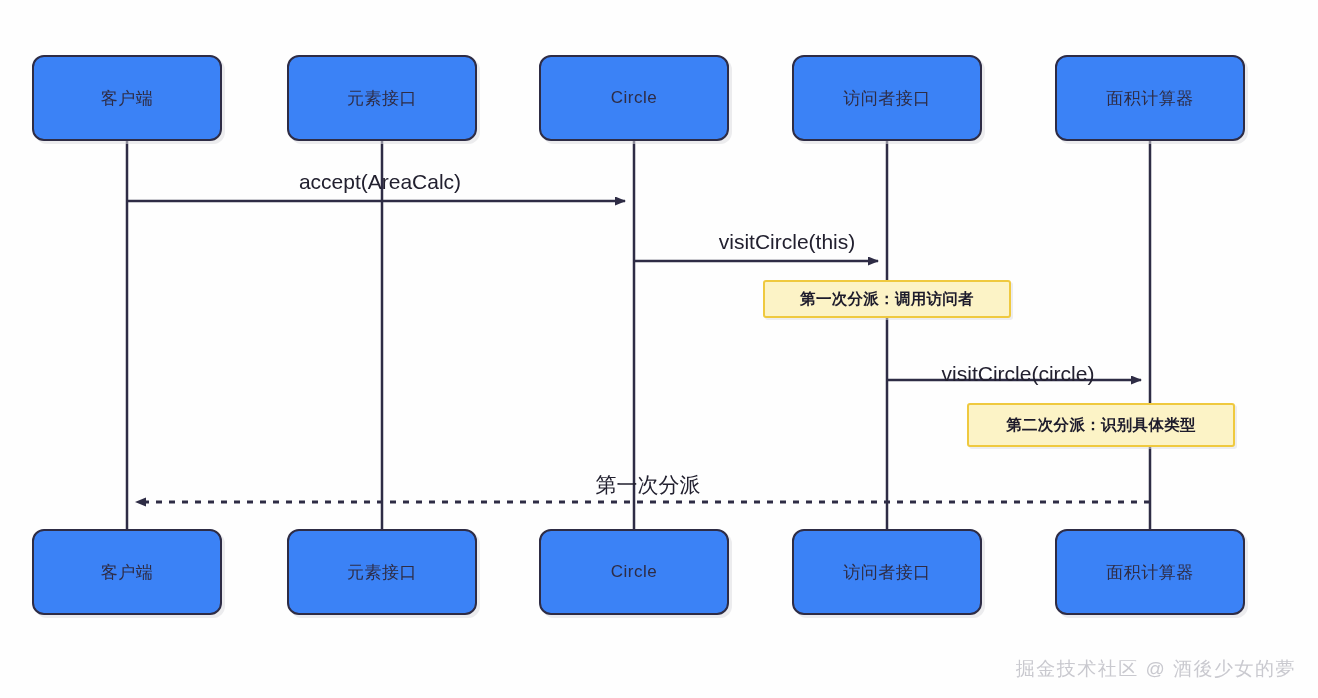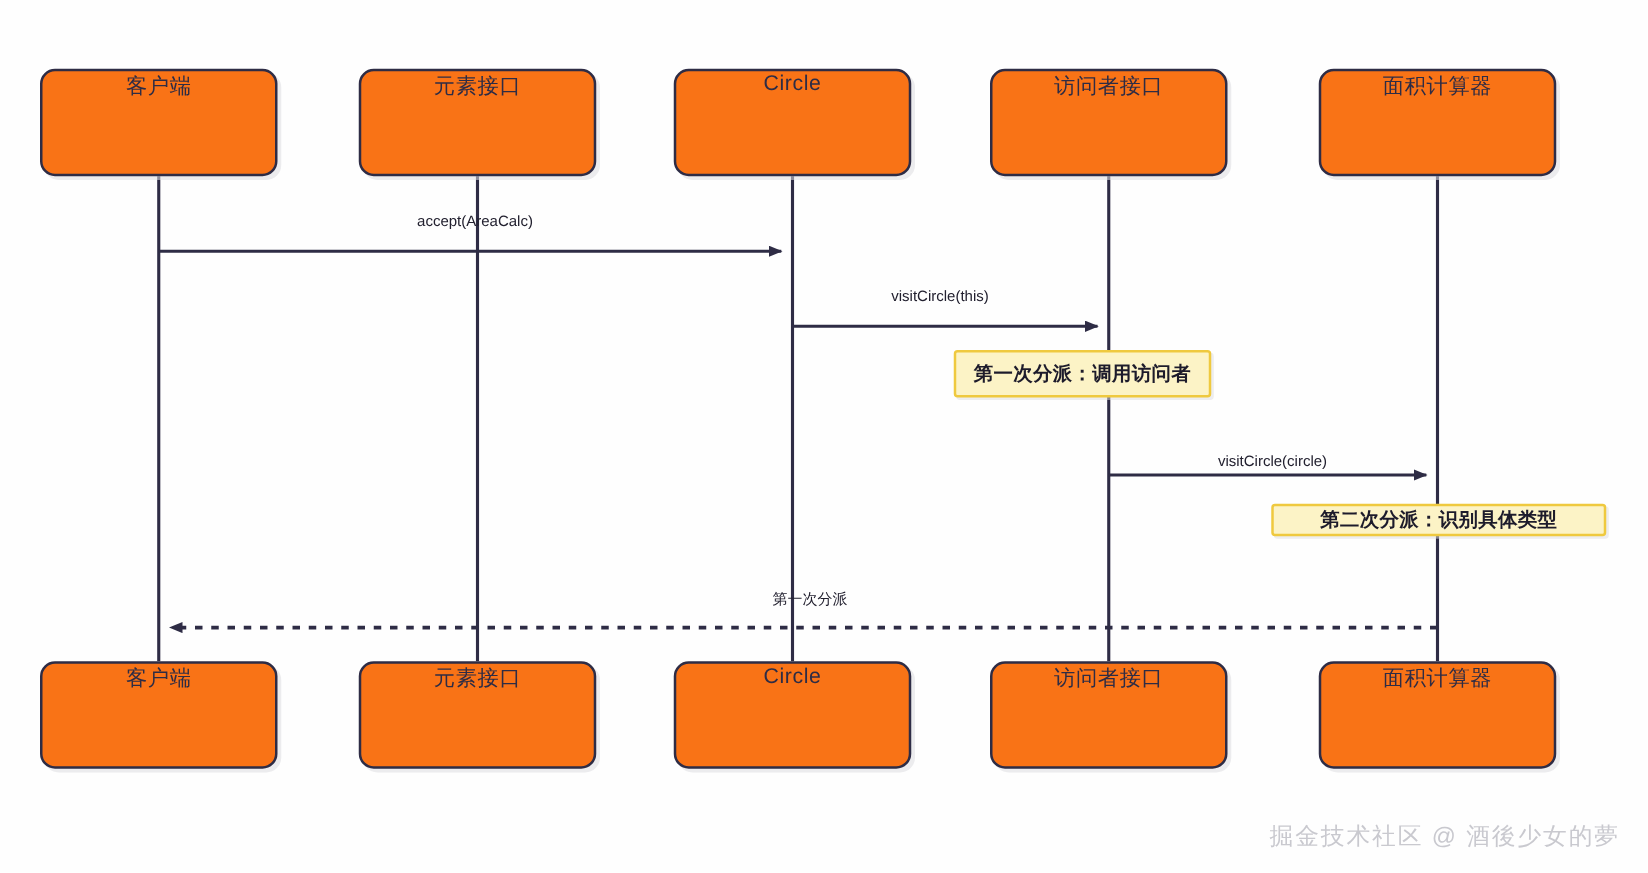--- a/index.html
+++ b/index.html
@@ -26,8 +26,9 @@
     box-sizing: border-box;
     border: 2.5px solid #2e2c45;
     border-radius: 12px;
-    background: #f97316;
+    background: #3b82f6;
     display: flex;
+    align-items: center;
     justify-content: center;
     box-shadow: 3px 3px 0 rgba(220,220,224,0.55);
     z-index: 3;

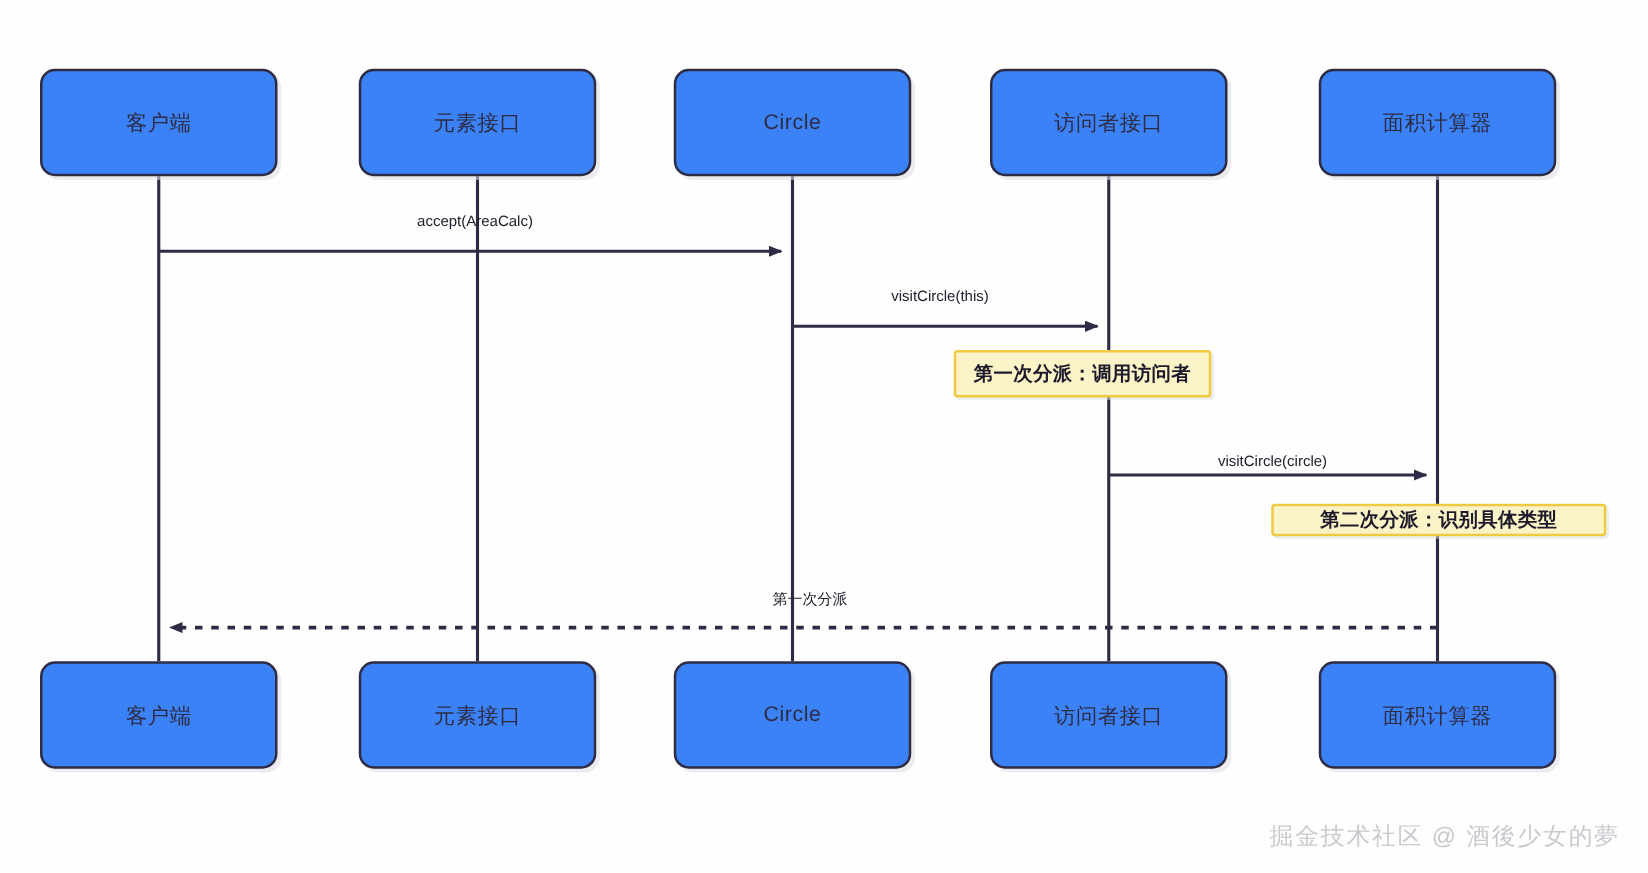--- a/index.html
+++ b/index.html
@@ -41,7 +41,7 @@
   }
   .msg-label {
     position: absolute;
-    font-size: 12px;
+    font-size: 21px;
     color: #22202f;
     white-space: nowrap;
     transform: translateX(-50%);

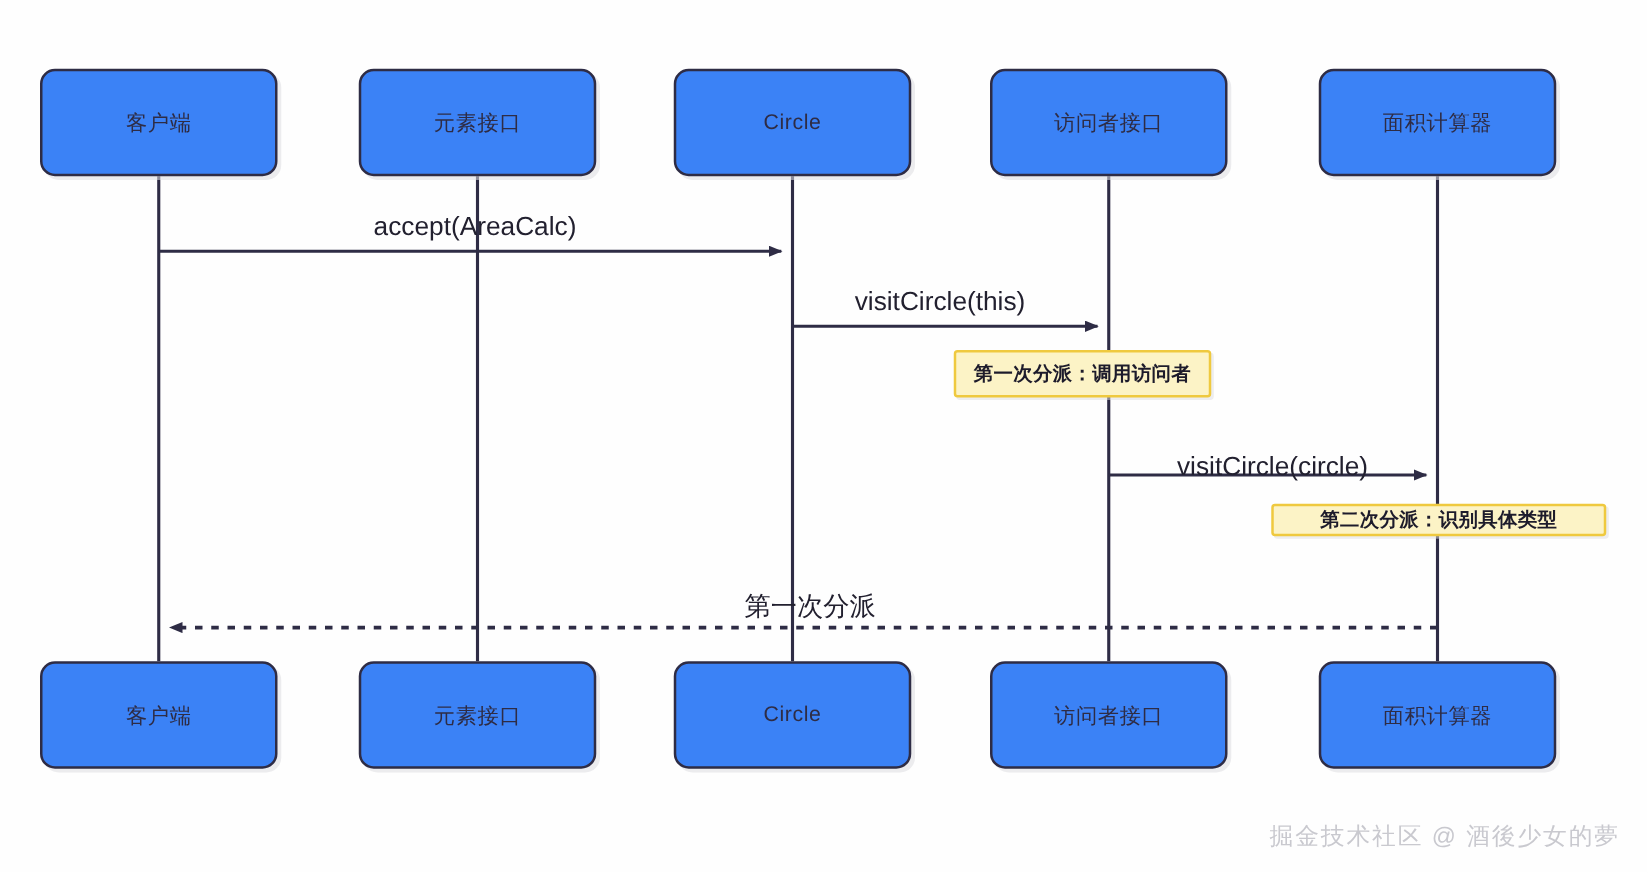--- a/index.html
+++ b/index.html
@@ -144,7 +144,7 @@
     </div>
   <div id="message-labels">
       <div class="msg-label" style="left: 380px; top: 170px;">accept(AreaCalc)</div>
-      <div class="msg-label" style="left: 752px; top: 230px;">visitCircle(this)</div>
+      <div class="msg-label" style="left: 787px; top: 230px;">visitCircle(this)</div>
       <div class="msg-label" style="left: 1018px; top: 362px;">visitCircle(circle)</div>
       <div class="msg-label" style="left: 648px; top: 471px;">第一次分派</div>
     </div>

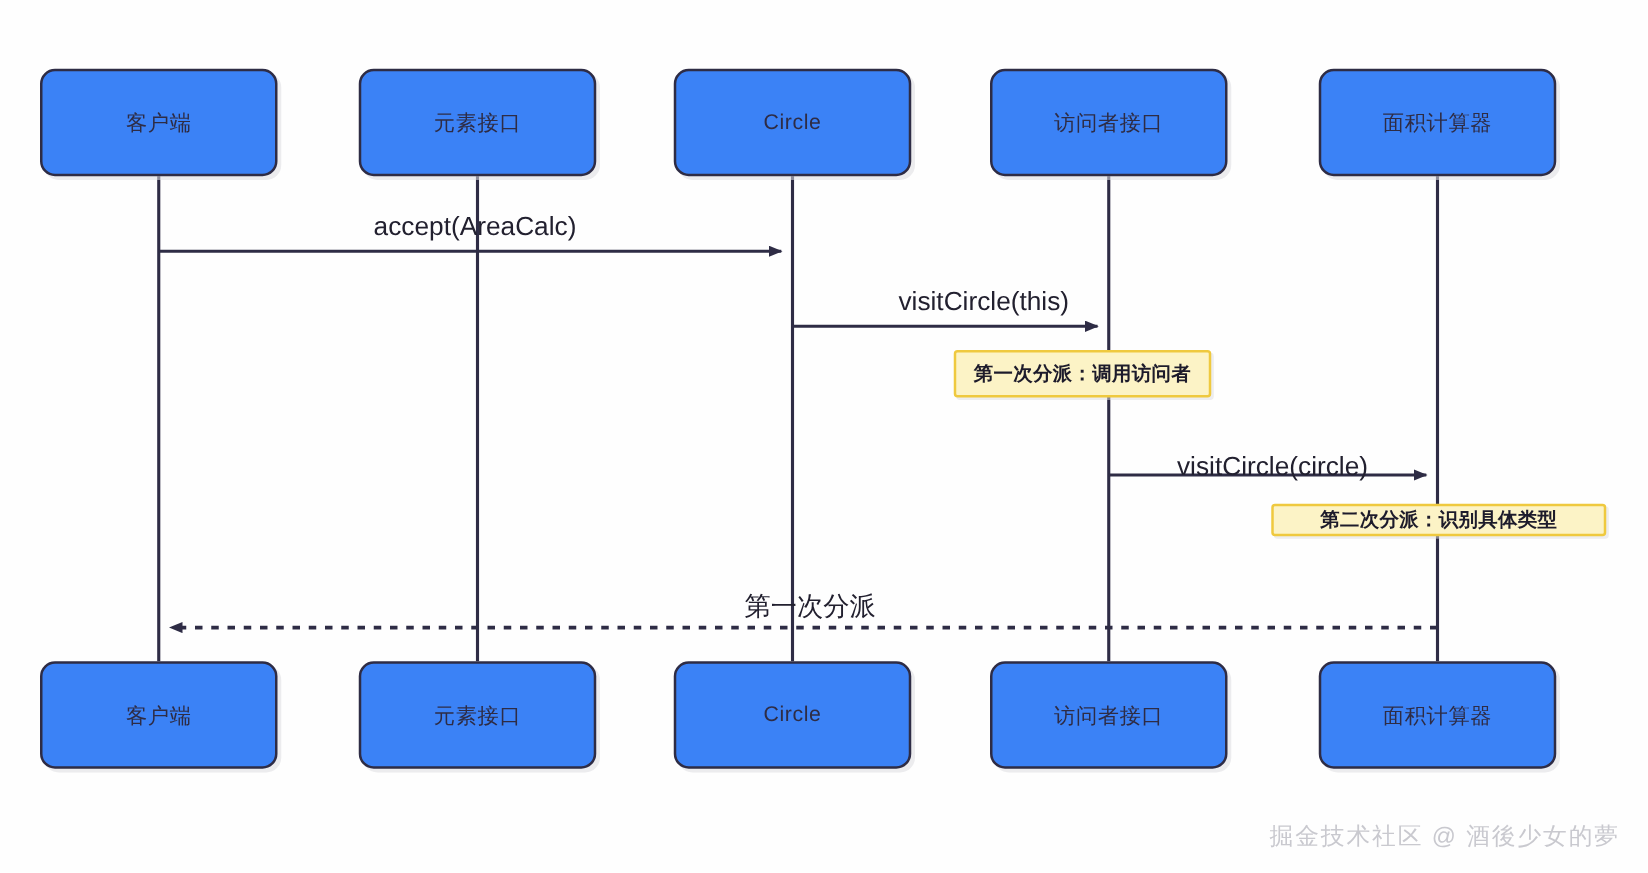--- a/index.html
+++ b/index.html
@@ -149,7 +149,7 @@
       <div class="msg-label" style="left: 648px; top: 471px;">第一次分派</div>
     </div>
   <div id="notes">
-      <div class="note-box" style="left: 763px; top: 280px; width: 206px; height: 38px;">
+      <div class="note-box" style="left: 763px; top: 280px; width: 248px; height: 38px;">
         <span class="note-text">第一次分派：调用访问者</span>
       </div>
       <div class="note-box" style="left: 1017px; top: 403px; width: 268px; height: 26px;">

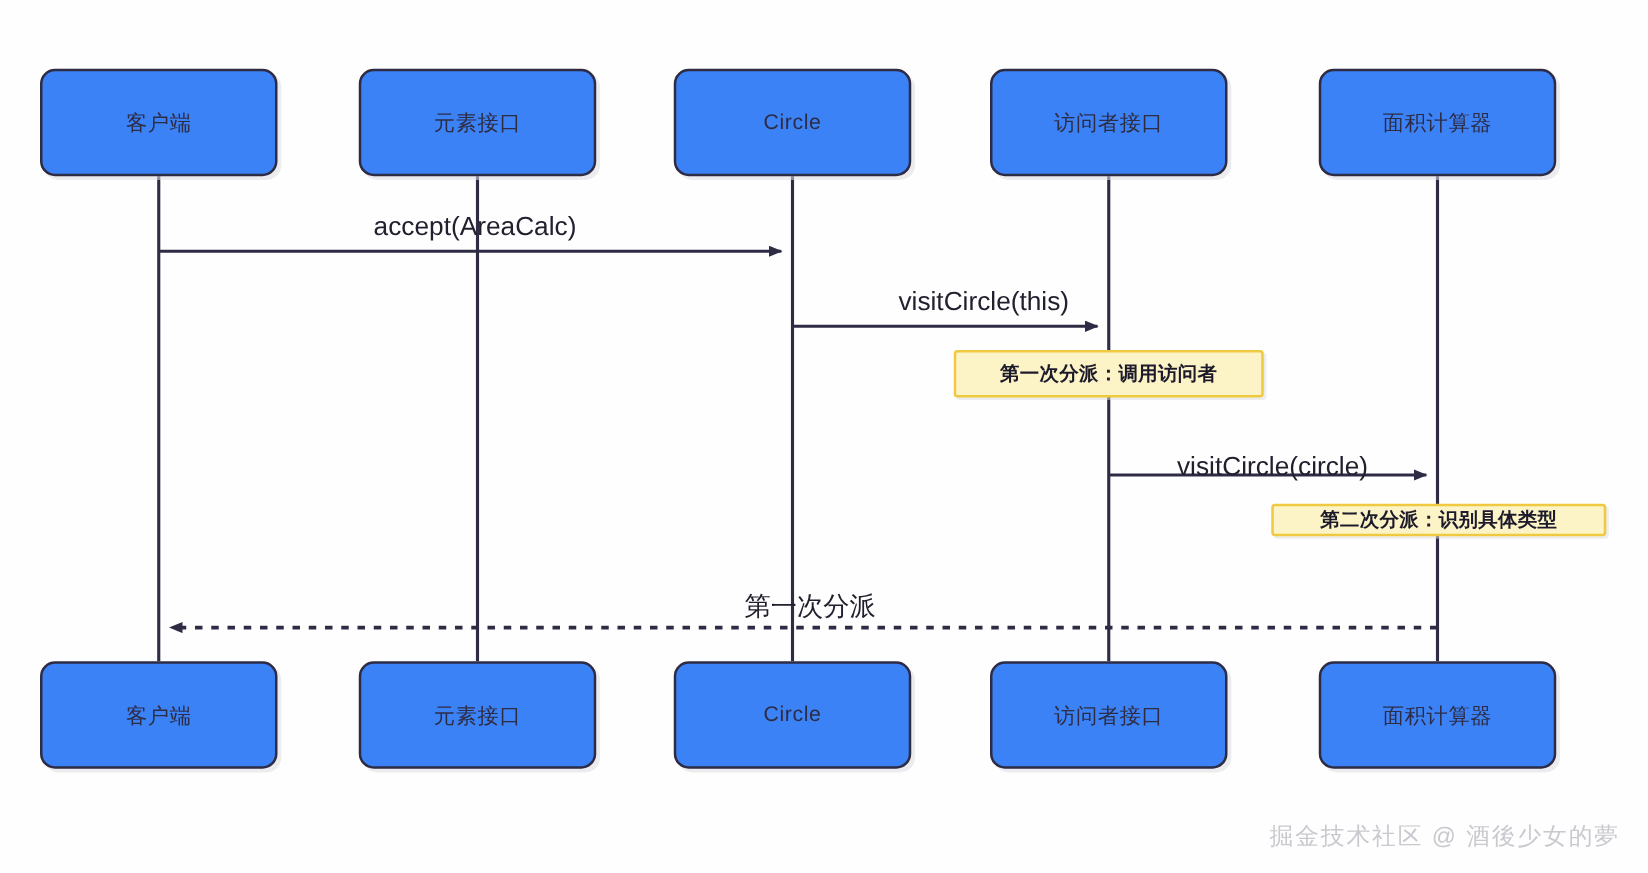--- a/index.html
+++ b/index.html
@@ -152,7 +152,7 @@
       <div class="note-box" style="left: 763px; top: 280px; width: 248px; height: 38px;">
         <span class="note-text">第一次分派：调用访问者</span>
       </div>
-      <div class="note-box" style="left: 1017px; top: 403px; width: 268px; height: 26px;">
+      <div class="note-box" style="left: 967px; top: 403px; width: 268px; height: 44px;">
         <span class="note-text">第二次分派：识别具体类型</span>
       </div>
     </div>

